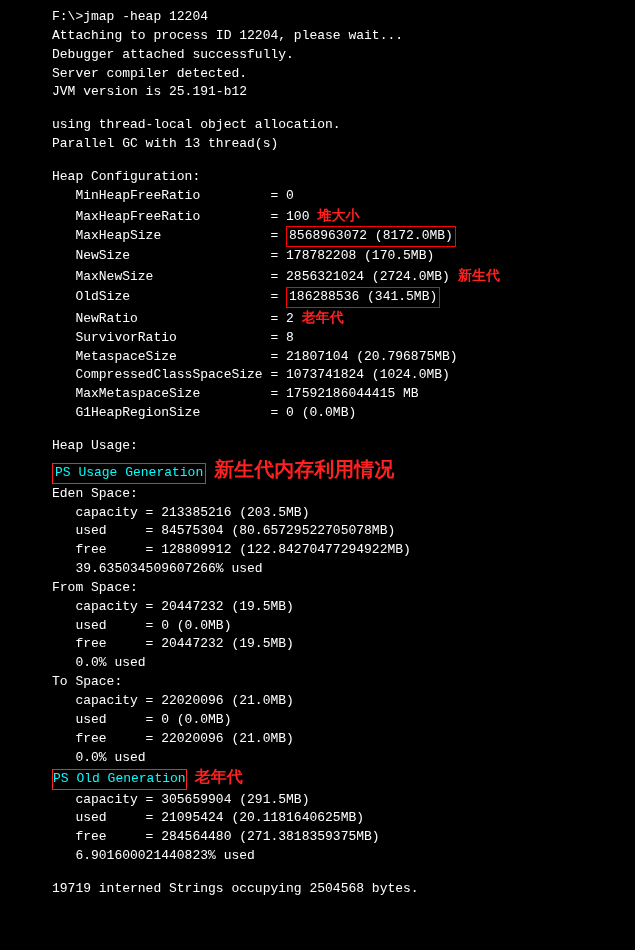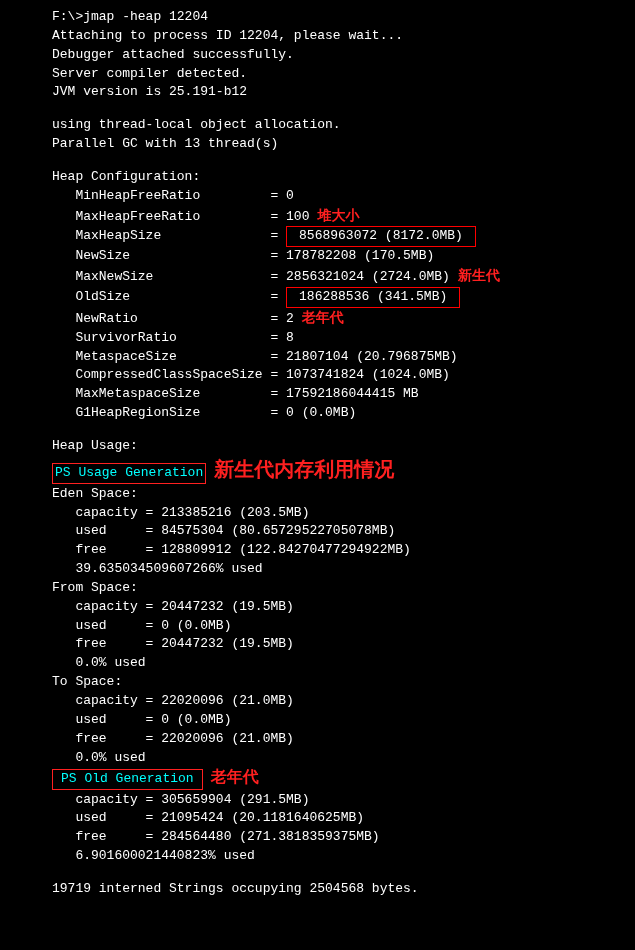--- a/index.html
+++ b/index.html
@@ -21,7 +21,7 @@
     .boxed {
       display: inline;
       border: 1px solid #ff0000;
-      padding: 0 12px;
+      padding: 0 2px;
     }
     .line {
       display: flex;

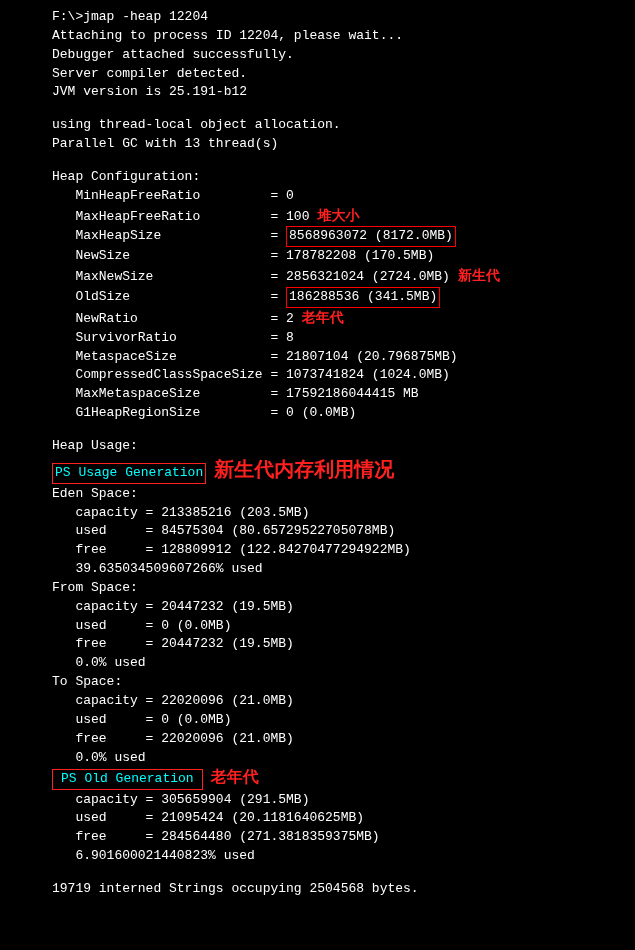--- a/index.html
+++ b/index.html
@@ -42,7 +42,7 @@
     .ps-old-box {
       display: inline;
       border: 1px solid #ff2020;
-      padding: 0 8px;
+      padding: 0 0;
       color: #00ffff;
     }
   </style>

